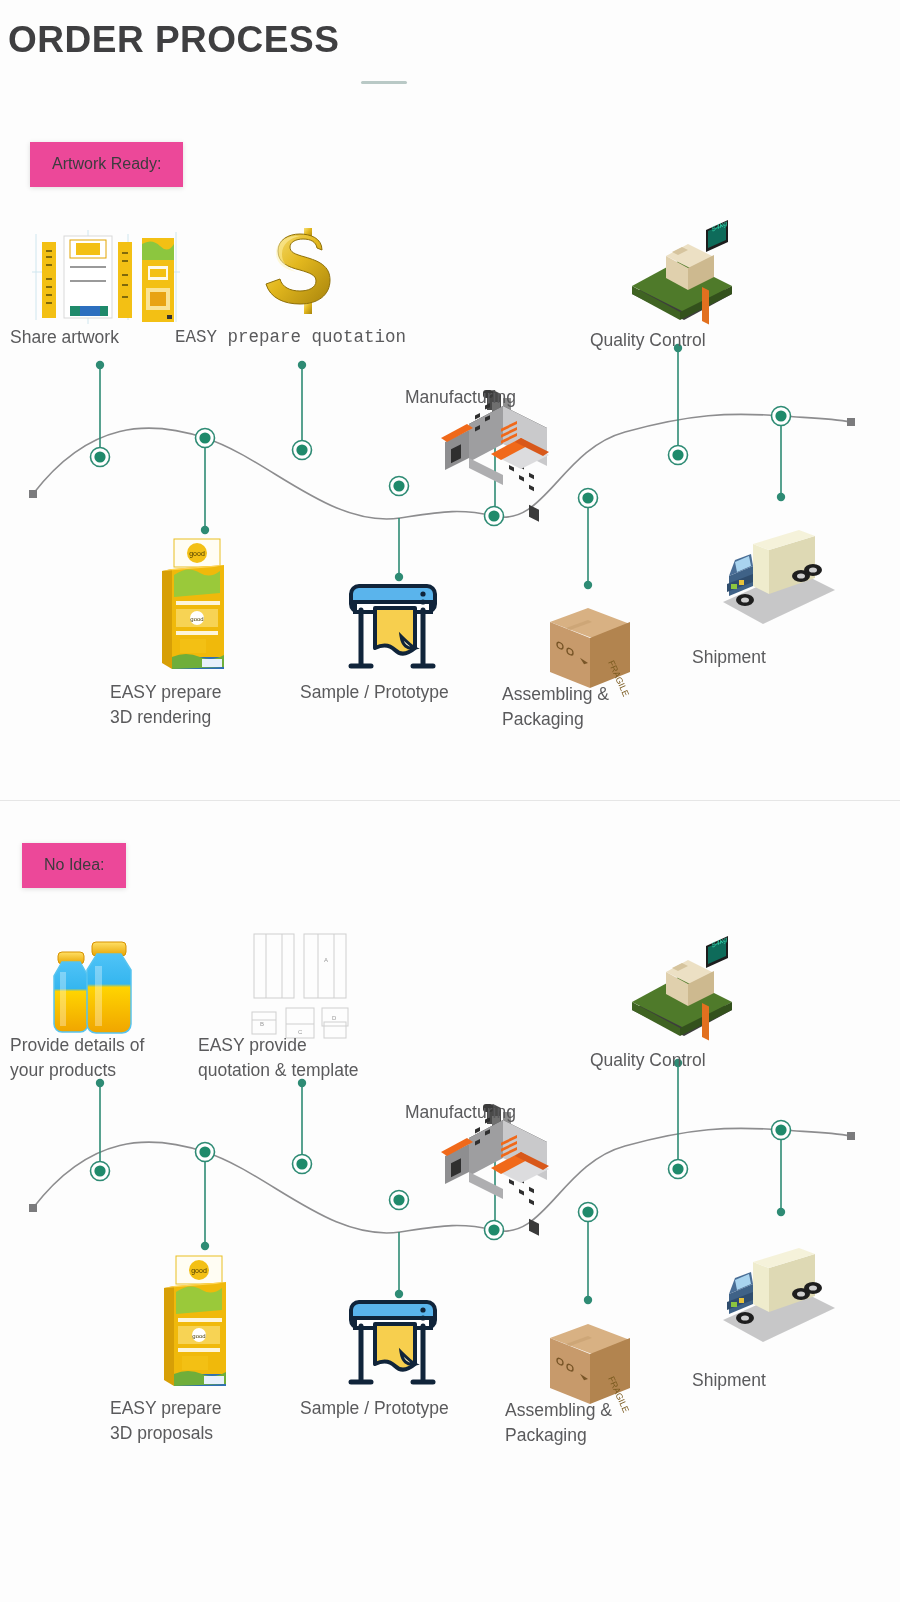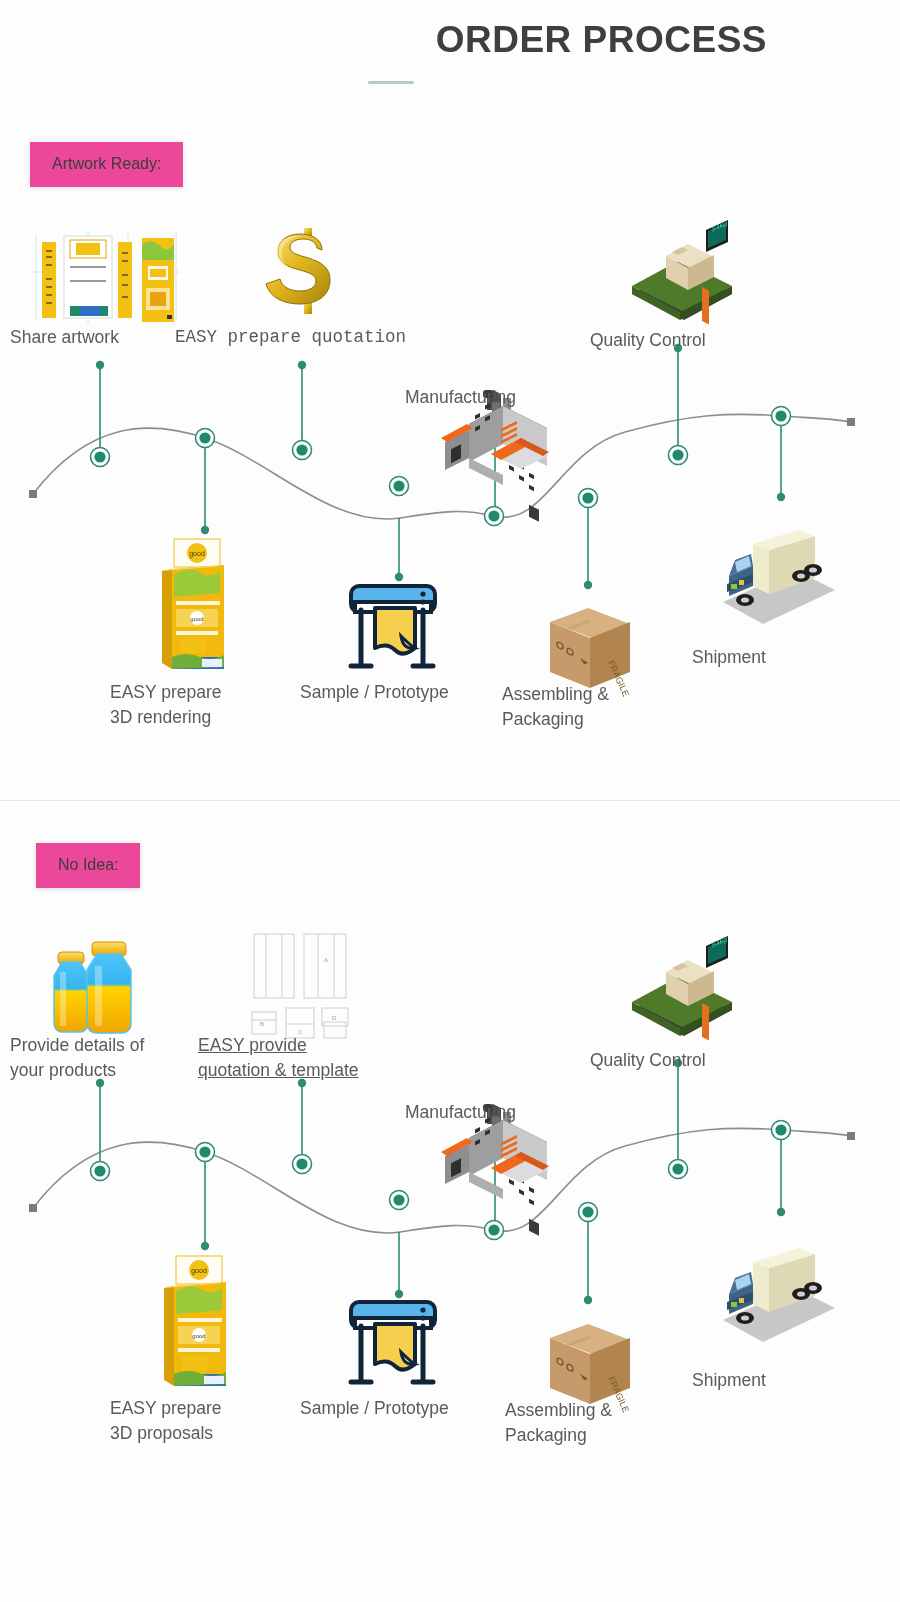--- a/index.html
+++ b/index.html
@@ -14,7 +14,7 @@
   .page{position:relative;width:900px;height:1602px;}
 
   
-  .title-wrap{position:absolute;left:15px;top:20px;width:752px;text-align:right;}
+  .title-wrap{position:absolute;left:8px;top:20px;width:752px;text-align:left;}
   .title{
     font-size:37px;font-weight:bold;letter-spacing:.5px;
     color:#3f3f41;font-family:"Liberation Sans", sans-serif;

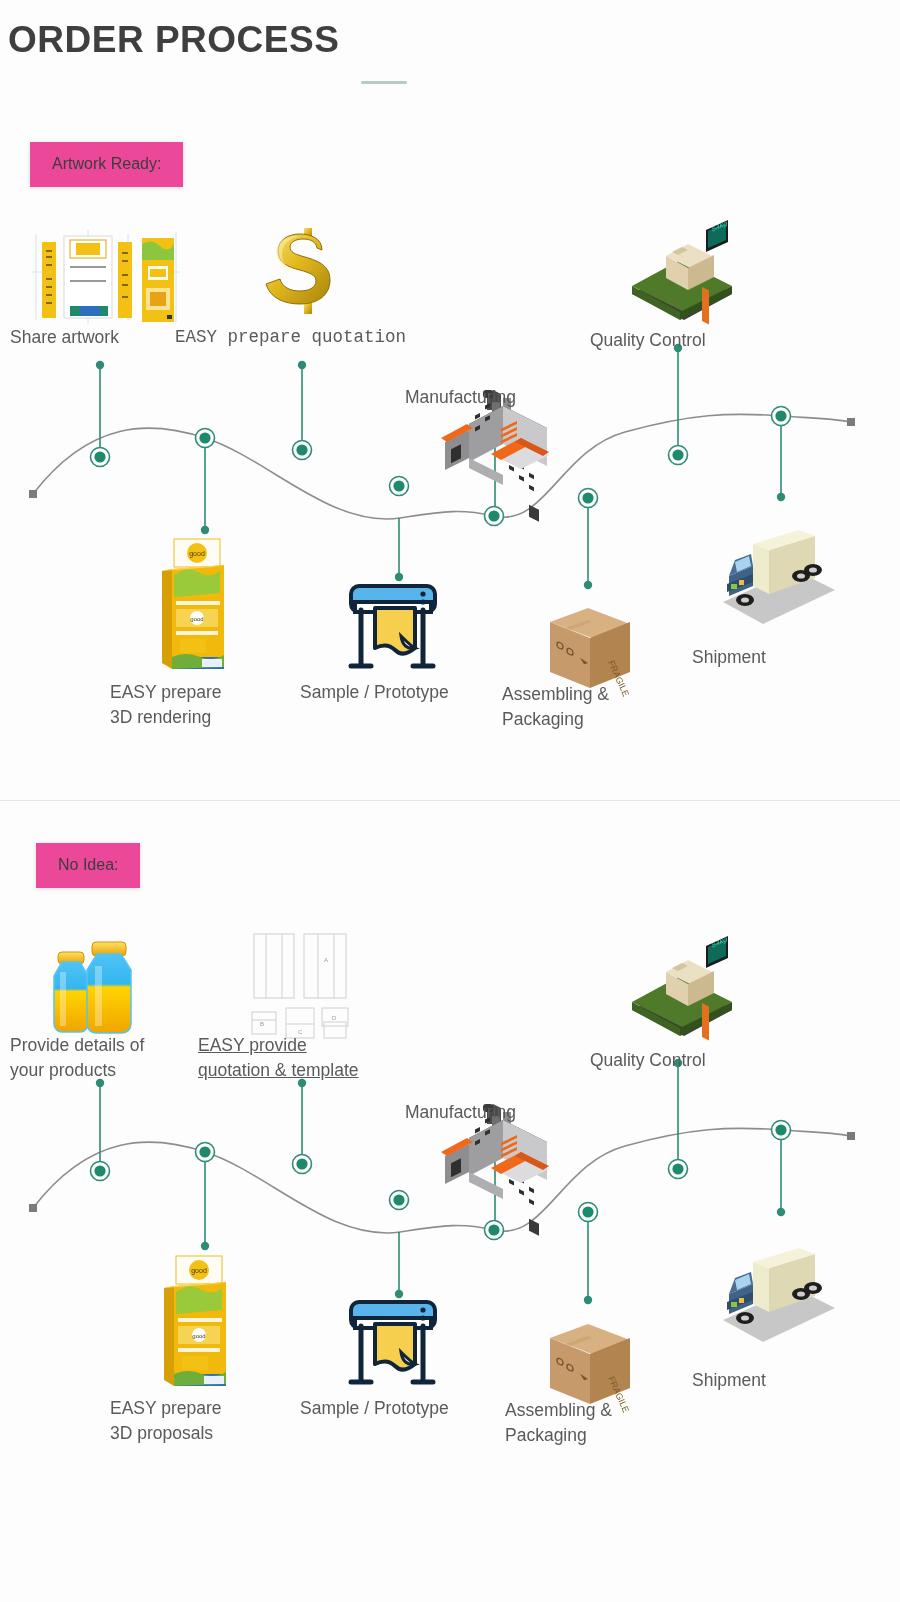--- a/index.html
+++ b/index.html
@@ -350,7 +350,7 @@
 
   <div class="section sec2">
 
-    <div class="chip" style="left:36px;top:15px;text-align:right;">No Idea:</div>
+    <div class="chip" style="left:22px;top:15px;text-align:right;">No Idea:</div>
 
     <svg class="tl" viewBox="0 0 900 760">
       <path d="M33,380 C90,306 150,306 205,324 C268,344 330,414 400,404 C440,398 460,394 493,402

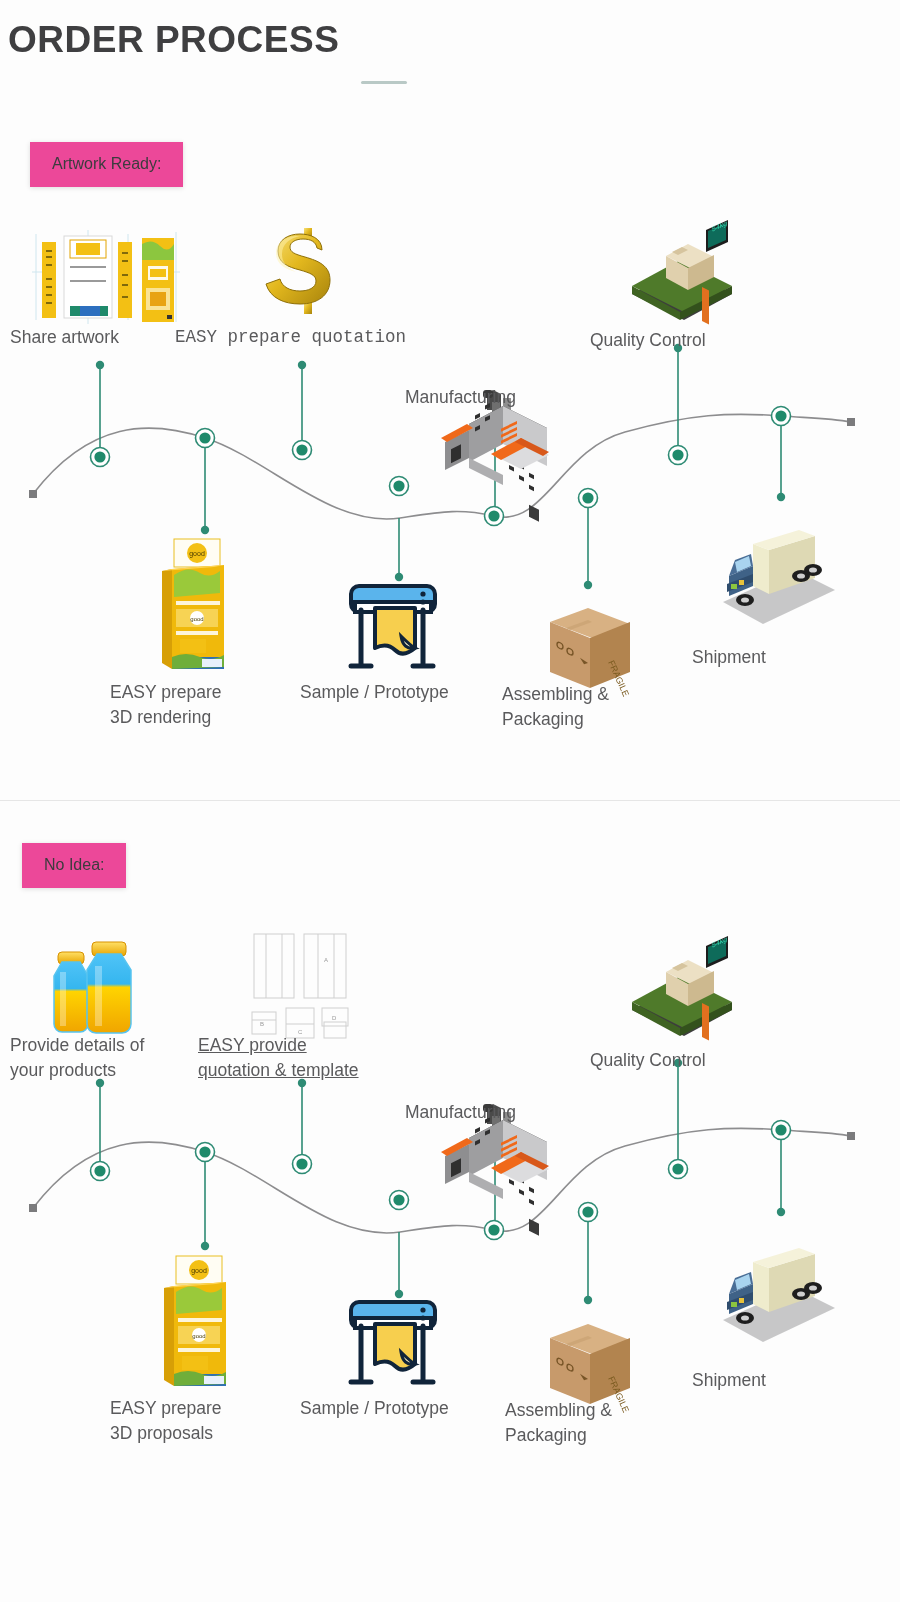--- a/index.html
+++ b/index.html
@@ -594,7 +594,7 @@
 
     <div class="lbl" style="left:10px;top:205px;width:180px;">Provide details of
 your products</div>
-    <div class="lbl" style="left:198px;top:205px;width:210px;text-decoration:underline;">EASY  provide
+    <div class="lbl" style="left:198px;top:205px;width:210px;">EASY  provide
 quotation &amp; template</div>
     <div class="lbl" style="left:405px;top:272px;width:180px;">Manufacturing</div>
     <div class="lbl" style="left:590px;top:220px;width:178px;">Quality Control</div>

